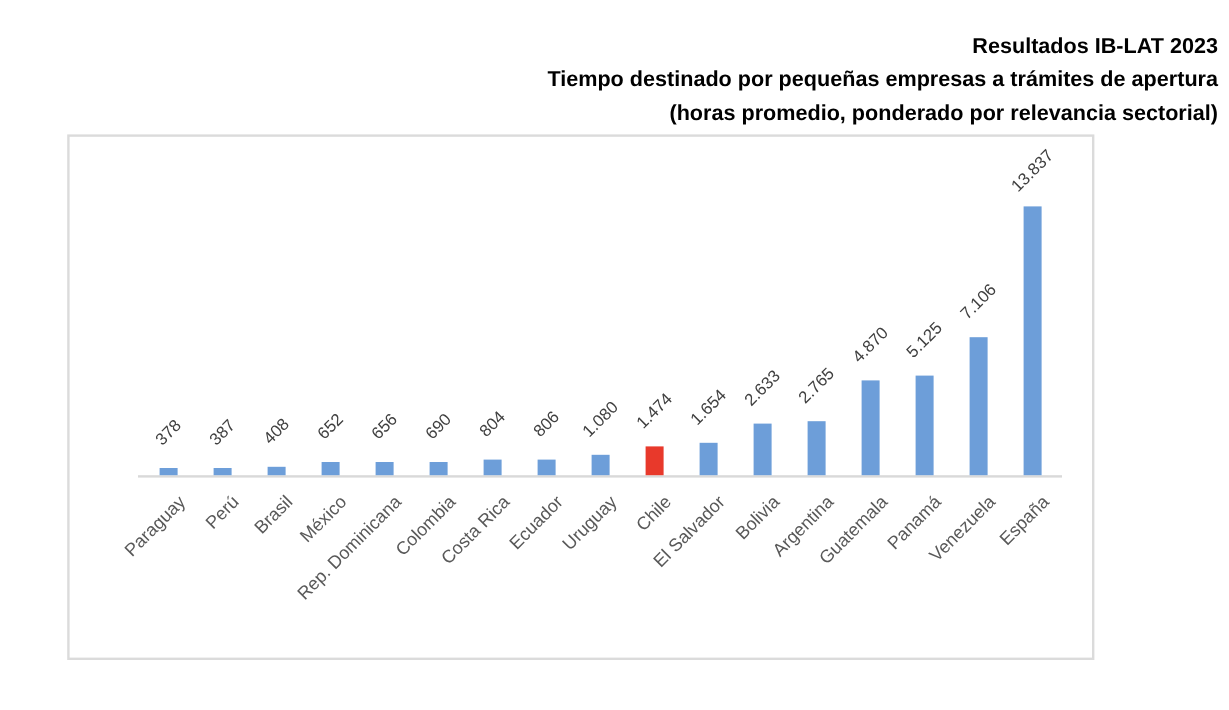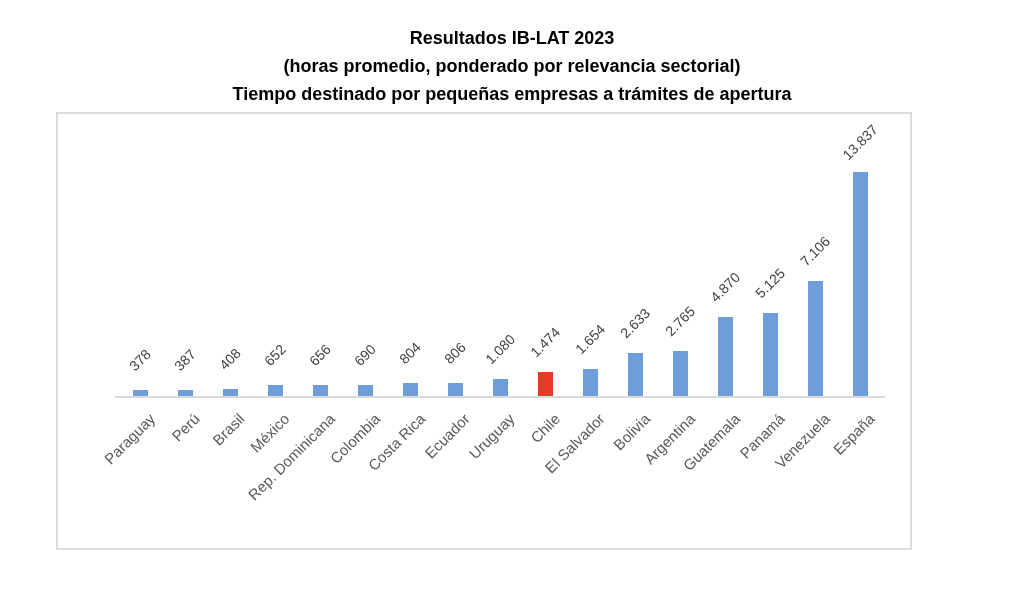--- a/index.html
+++ b/index.html
@@ -13,7 +13,7 @@
   .title-block {
     position: absolute;
     top: 24px; left: 9px; width: 1006px;
-    text-align: center;
+    text-align: right;
     font-weight: bold;
     font-size: 18px;
     line-height: 28px;

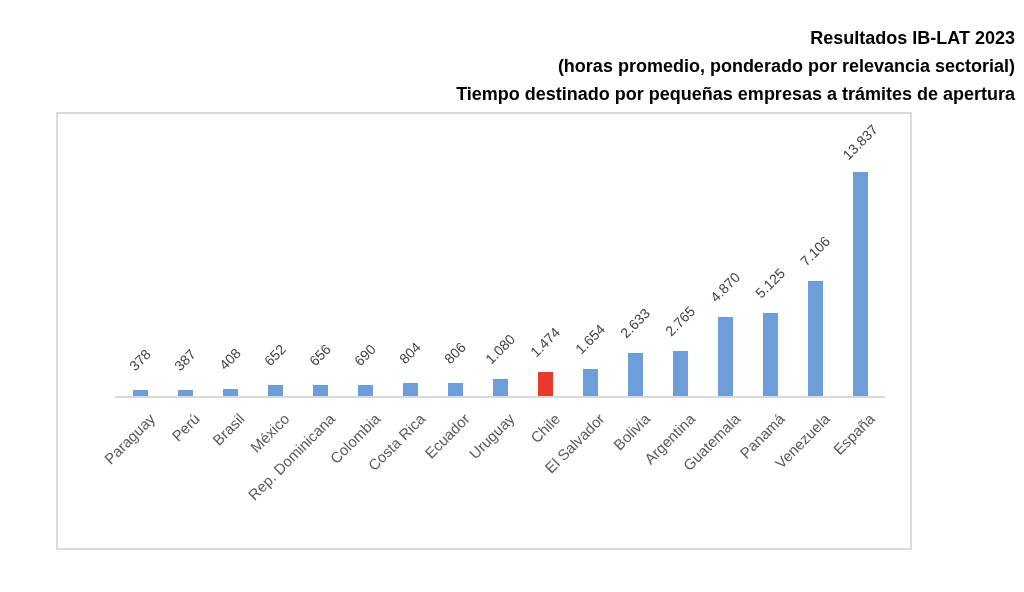--- a/index.html
+++ b/index.html
@@ -62,8 +62,8 @@
 
 <div class="title-block">
   <div>Resultados IB-LAT 2023</div>
+  <div>Tiempo destinado por pequeñas empresas a trámites de apertura</div>
   <div>(horas promedio, ponderado por relevancia sectorial)</div>
-  <div>Tiempo destinado por pequeñas empresas a trámites de apertura</div>
 </div>
 
 <div class="chart-frame" style="border-color: rgb(219, 219, 219);">

